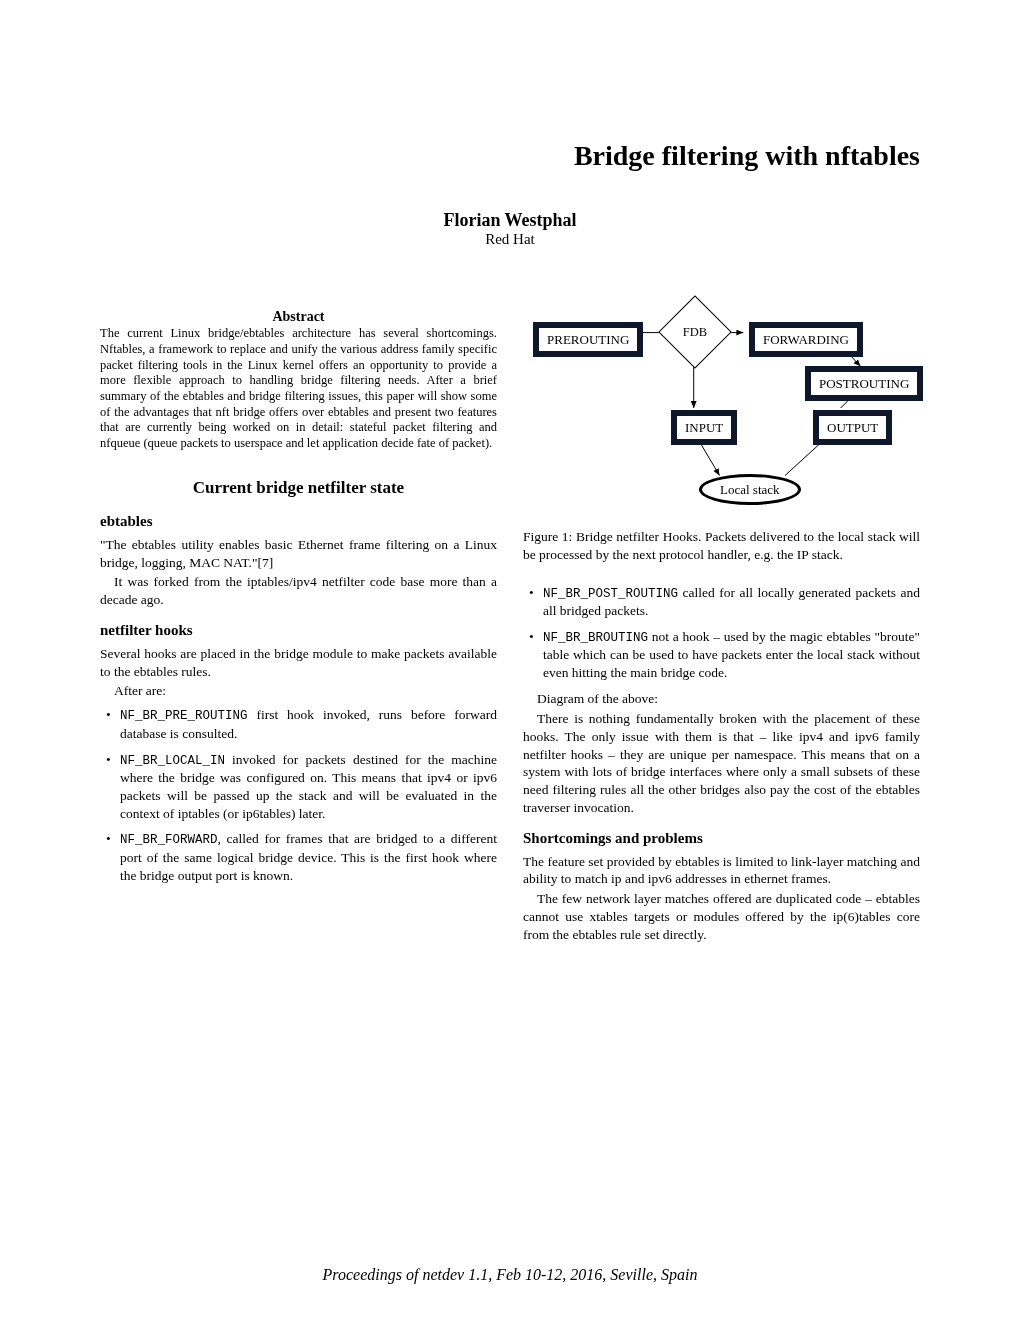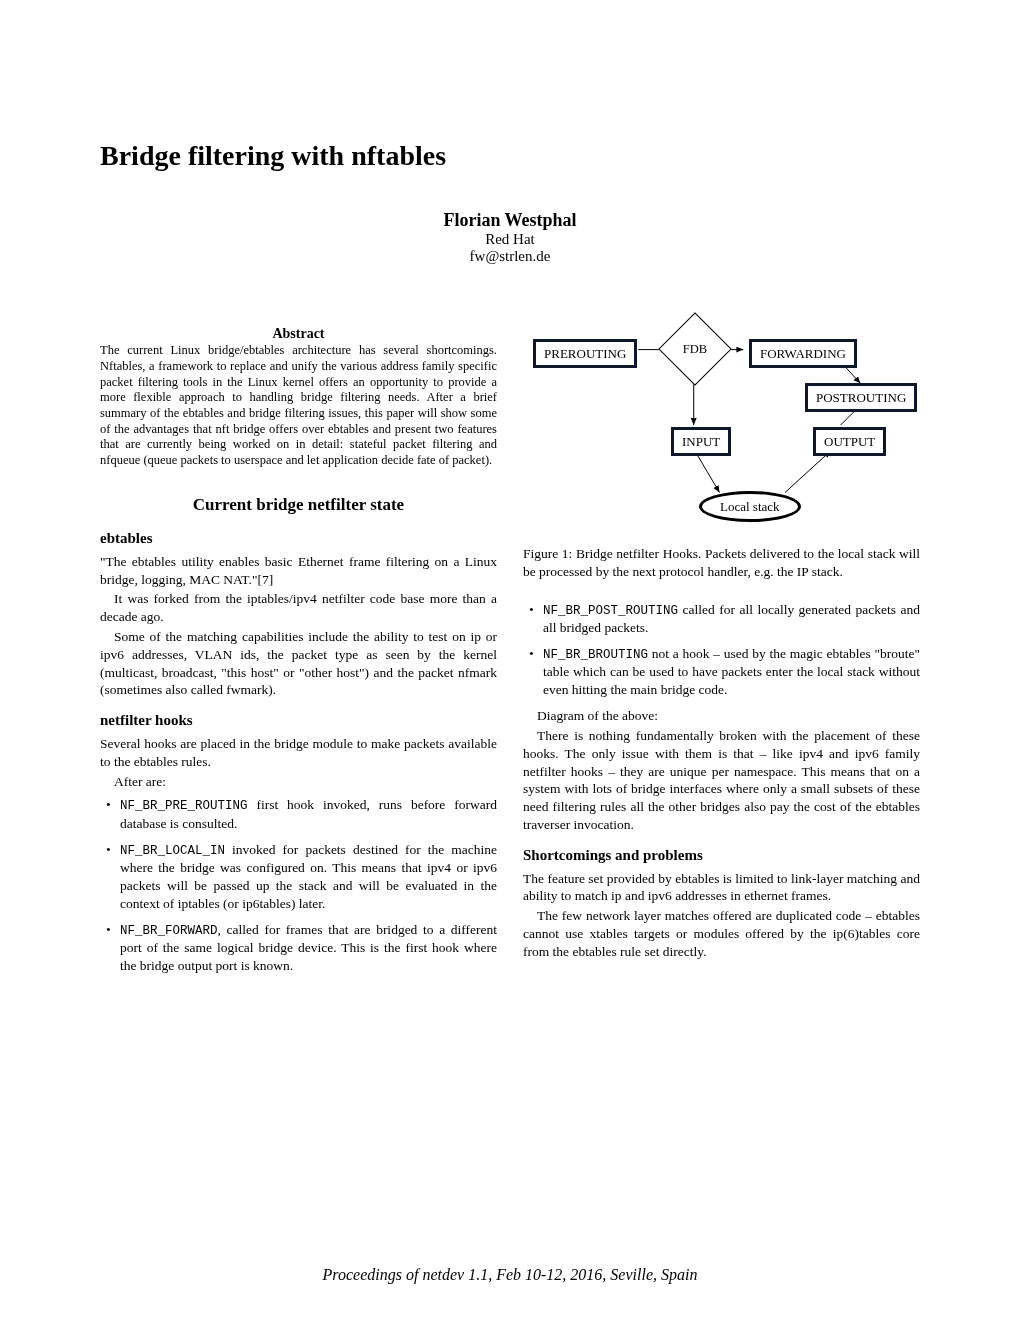--- a/index.html
+++ b/index.html
@@ -12,7 +12,7 @@
     position: relative;
     padding: 140px 100px 40px 100px;
   }
-  .title { text-align: left; font-size: 28px; font-weight: bold; margin-bottom: 38px; }
+  .title { text-align: right; font-size: 28px; font-weight: bold; margin-bottom: 38px; }
   .author { text-align: center; font-size: 18px; font-weight: bold; }
   .affil, .email { text-align: center; font-size: 15px; }
   .author-block { margin-bottom: 60px; }

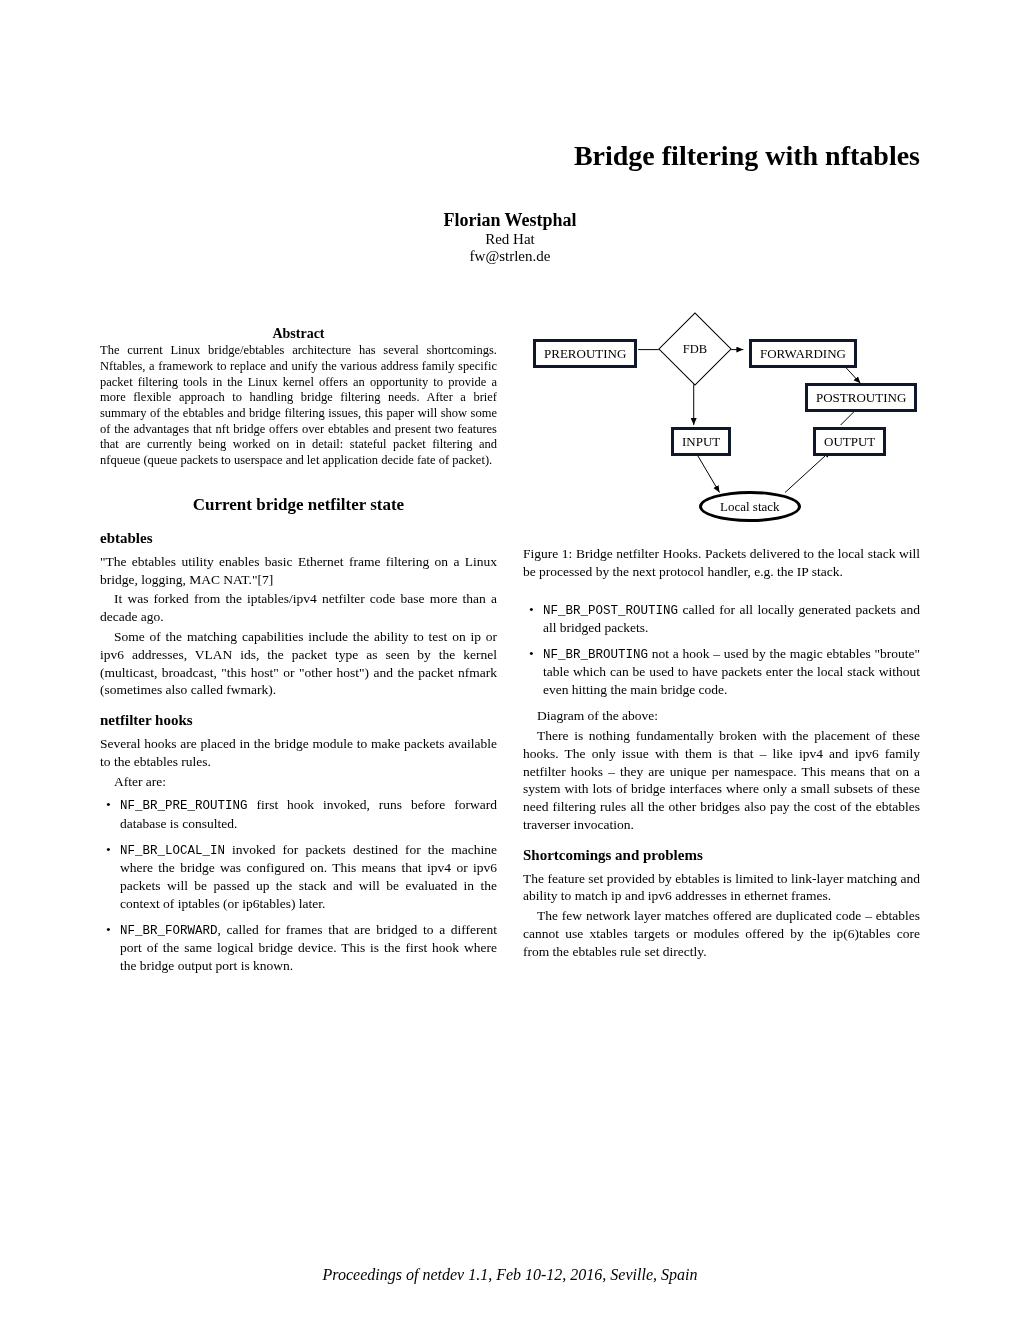--- a/index.html
+++ b/index.html
@@ -46,7 +46,6 @@
 <div class="author-block">
   <div class="author">Florian Westphal</div>
   <div class="affil">Red Hat</div>
-  <div class="email">fw@strlen.de</div>
 </div>
 
 <div class="columns">

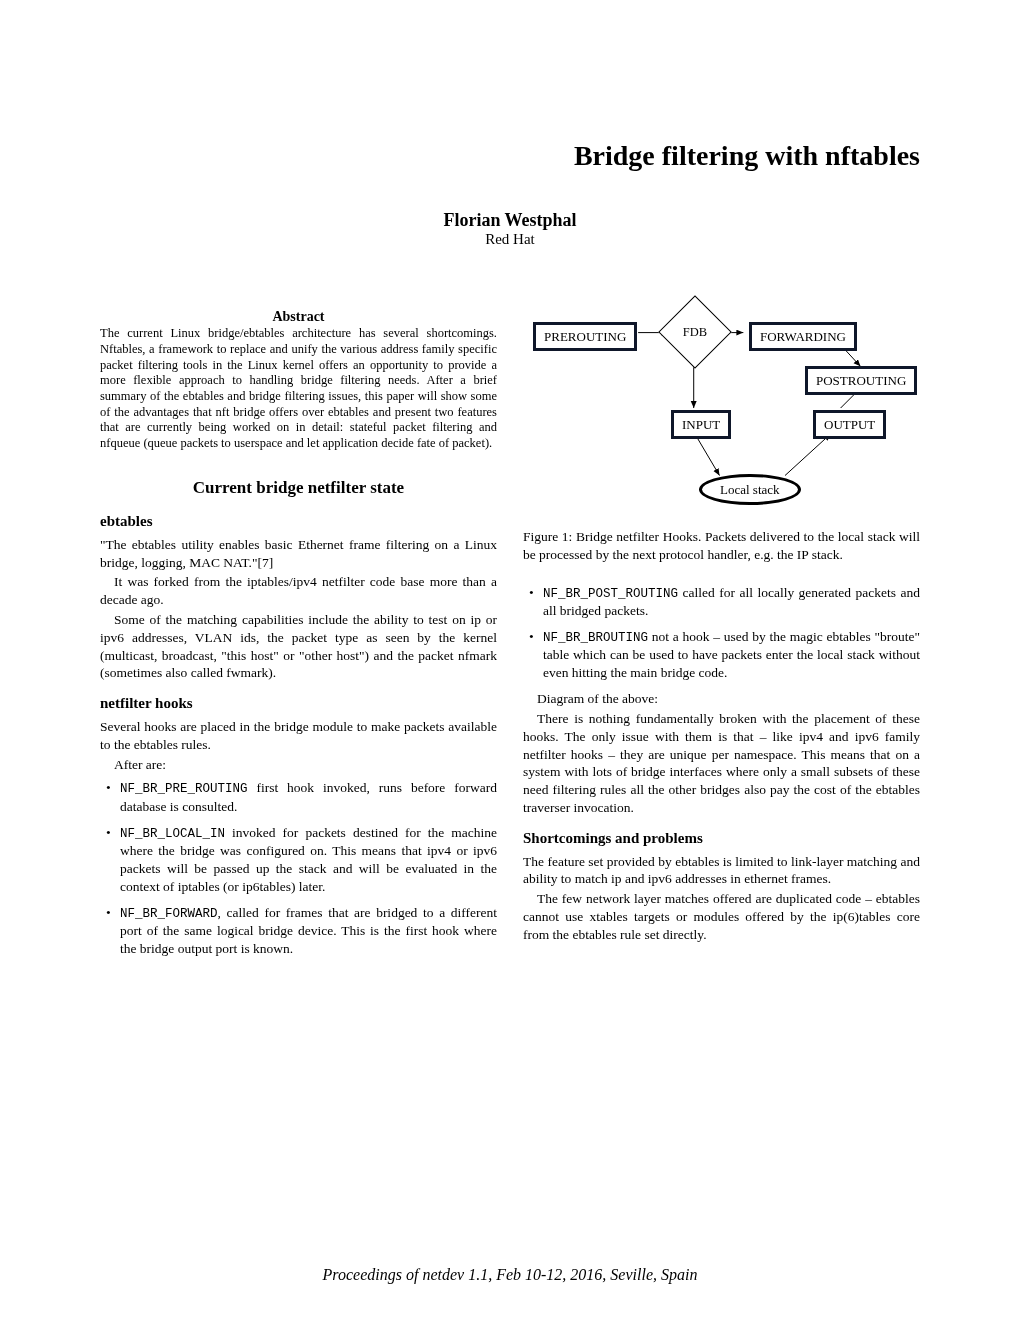--- a/index.html
+++ b/index.html
@@ -29,7 +29,7 @@
   ul.hooks li::before { content: "•"; position: absolute; left: 0; top: 0; }
   .mono { font-family: "Courier New", monospace; font-size: 12.5px; }
   .figure { position: relative; width: 100%; height: 210px; margin-bottom: 10px; }
-  .node { position: absolute; border: 3px solid #0f172a; background: #fff; font-size: 13px; text-align: center; padding: 3px 8px; }
+  .node { position: absolute; border: 6px solid #0f172a; background: #fff; font-size: 13px; text-align: center; padding: 3px 8px; }
   .diamond { position: absolute; width: 52px; height: 52px; }
   .diamond .shape { width: 100%; height: 100%; transform: rotate(45deg); border: 1px solid #000; background: #fff; }
   .diamond .lbl { position: absolute; top: 0; left: 0; width: 100%; height: 100%; display: flex; align-items: center; justify-content: center; font-size: 12.5px; }

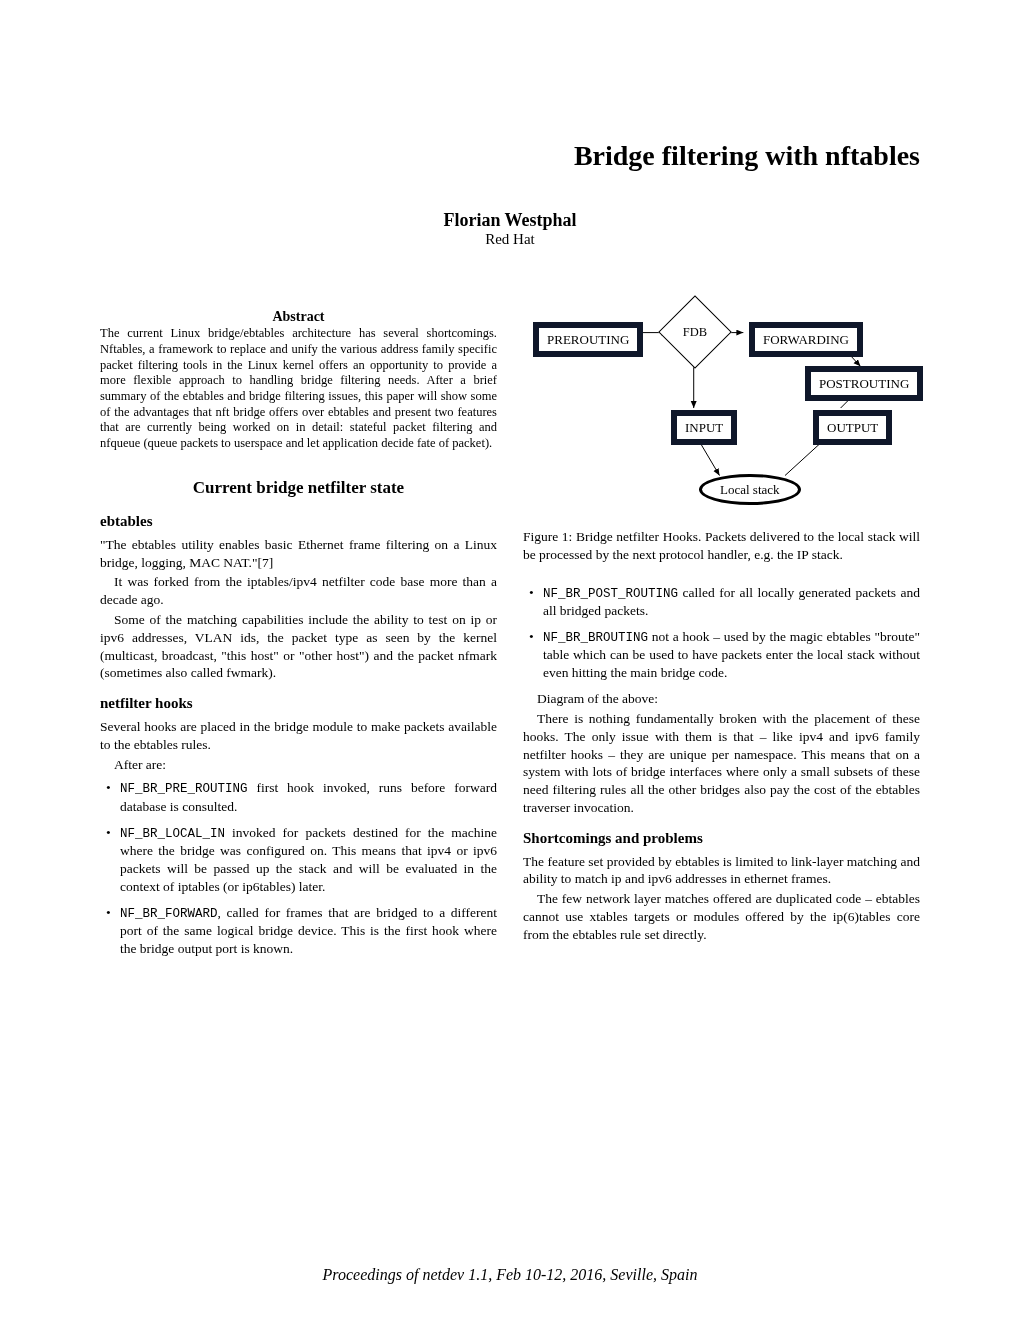--- a/index.html
+++ b/index.html
@@ -59,7 +59,6 @@
     <h3 class="subsection">ebtables</h3>
     <p class="body">"The ebtables utility enables basic Ethernet frame filtering on a Linux bridge, logging, MAC NAT."[7]</p>
     <p class="body indent">It was forked from the iptables/ipv4 netfilter code base more than a decade ago.</p>
-    <p class="body indent">Some of the matching capabilities include the ability to test on ip or ipv6 addresses, VLAN ids, the packet type as seen by the kernel (multicast, broadcast, "this host" or "other host") and the packet nfmark (sometimes also called fwmark).</p>
 
     <h3 class="subsection">netfilter hooks</h3>
     <p class="body">Several hooks are placed in the bridge module to make packets available to the ebtables rules.</p>

